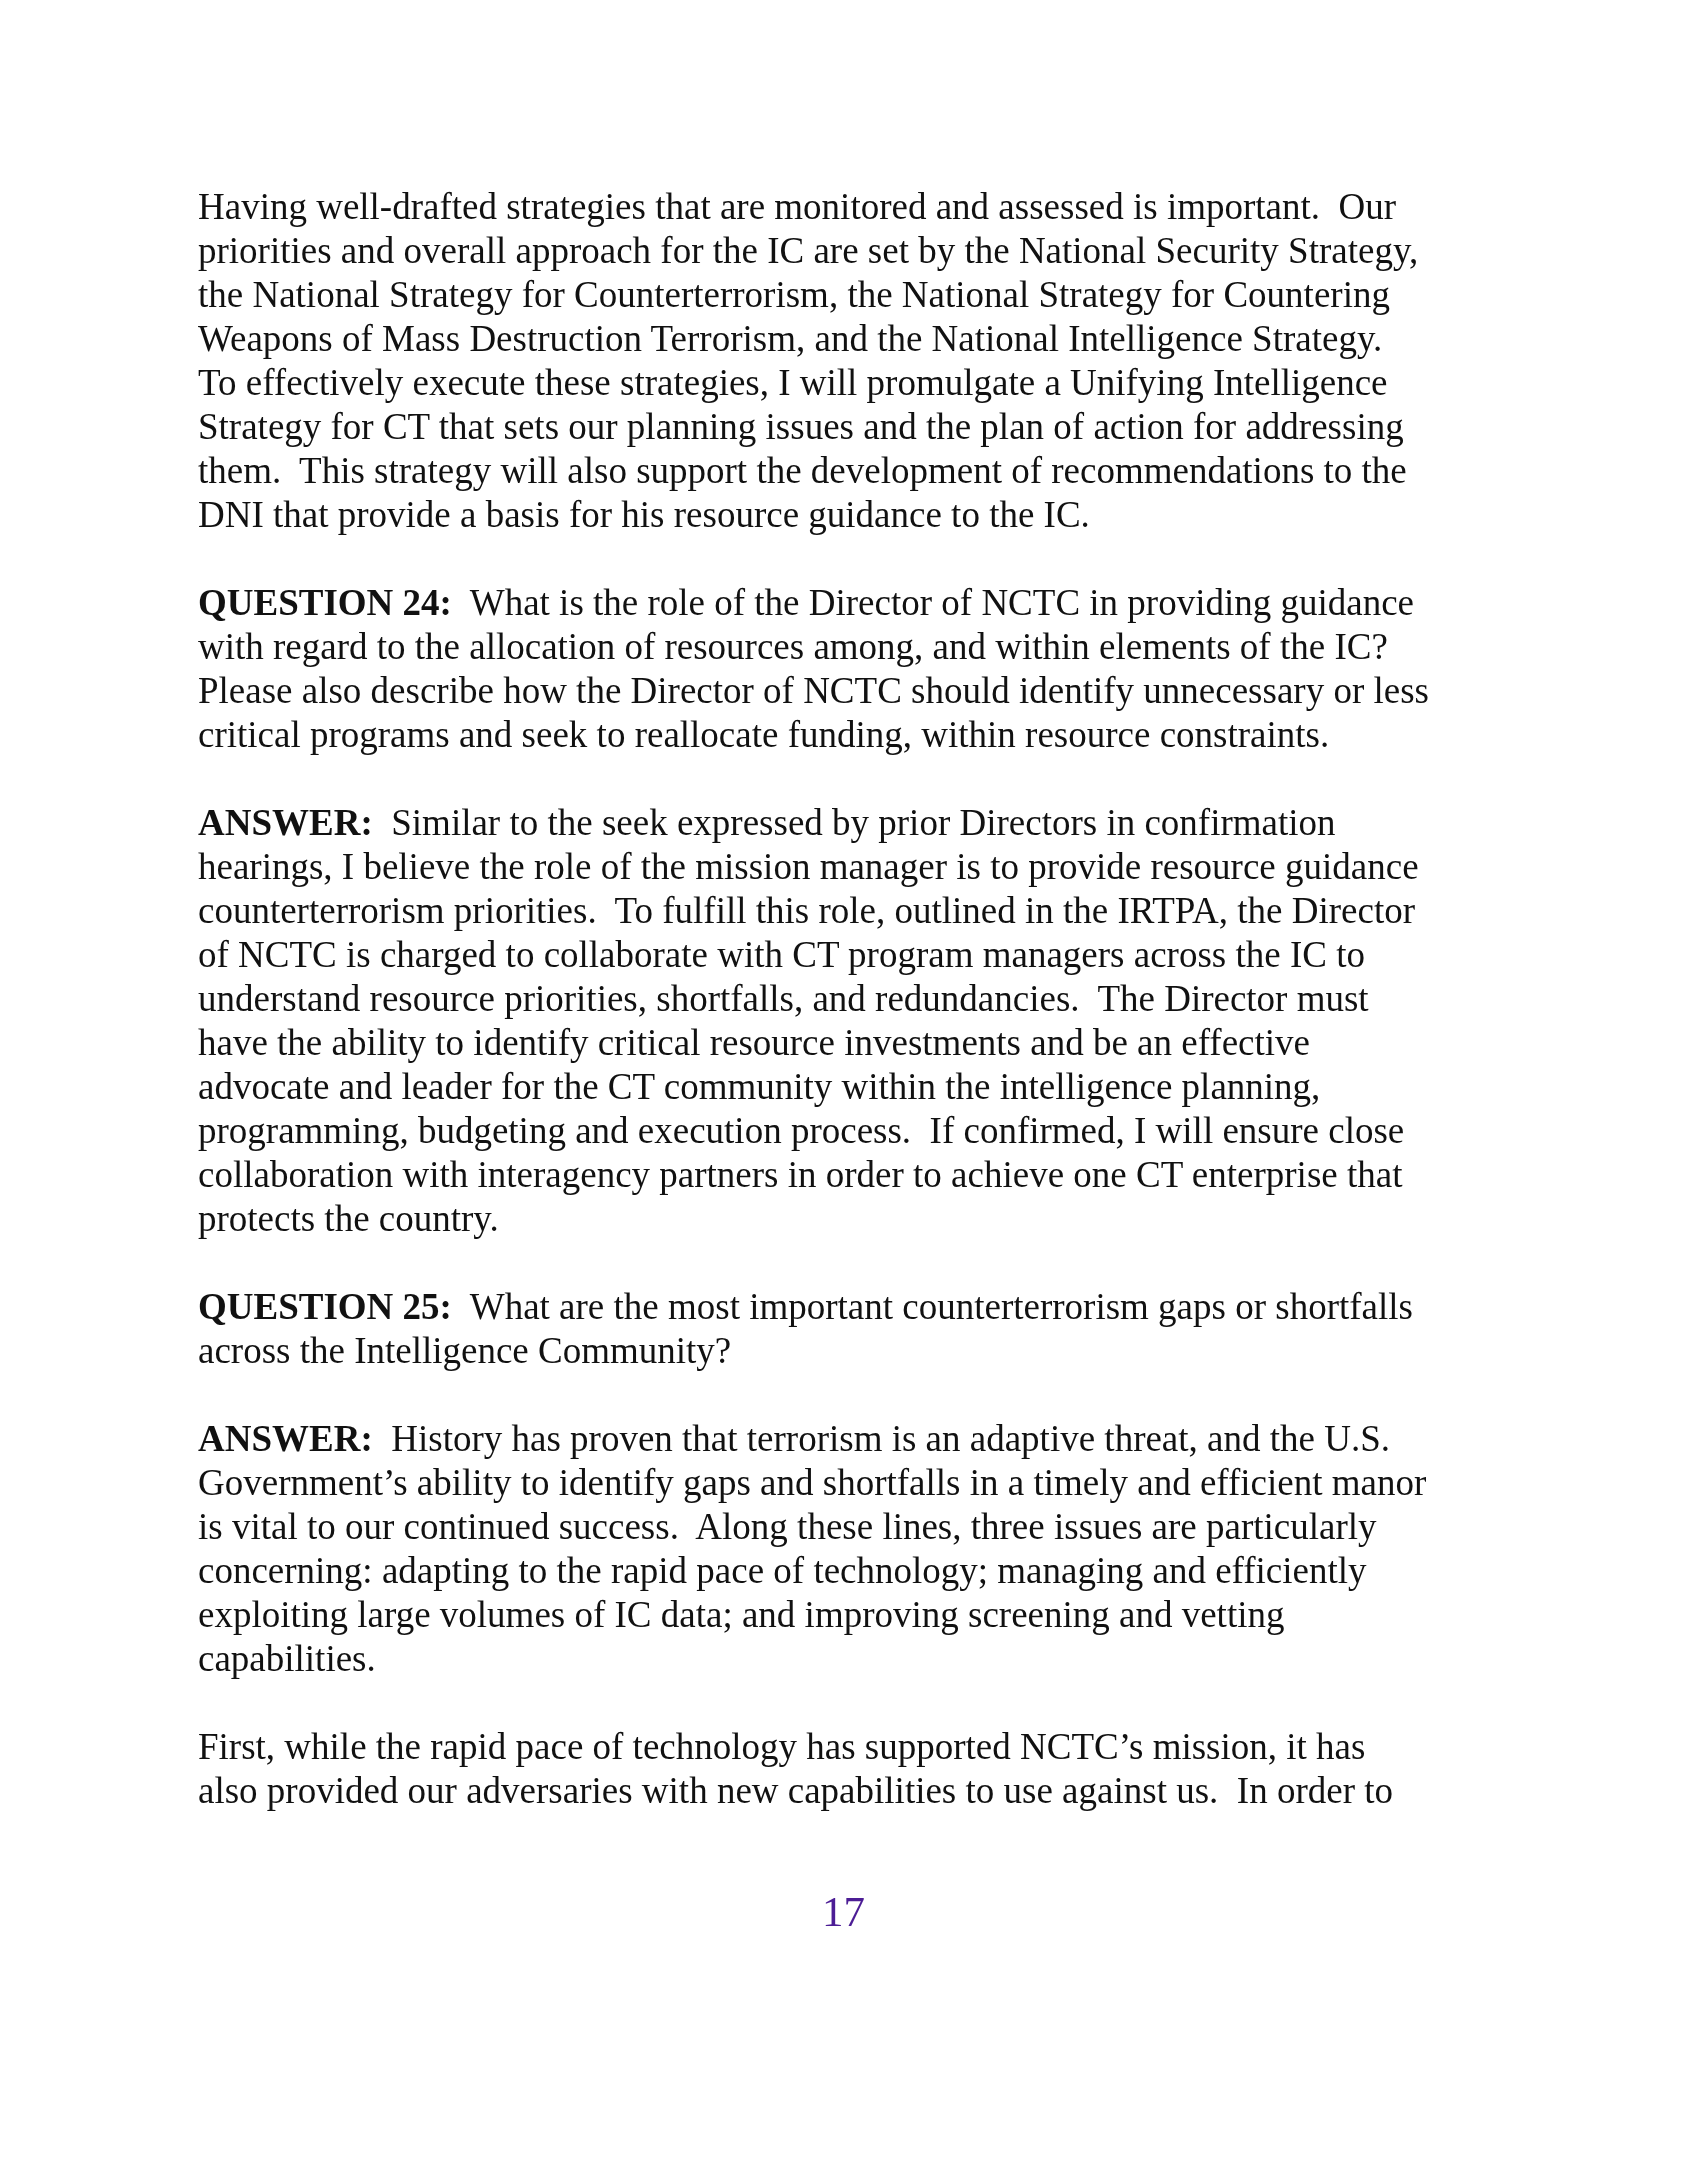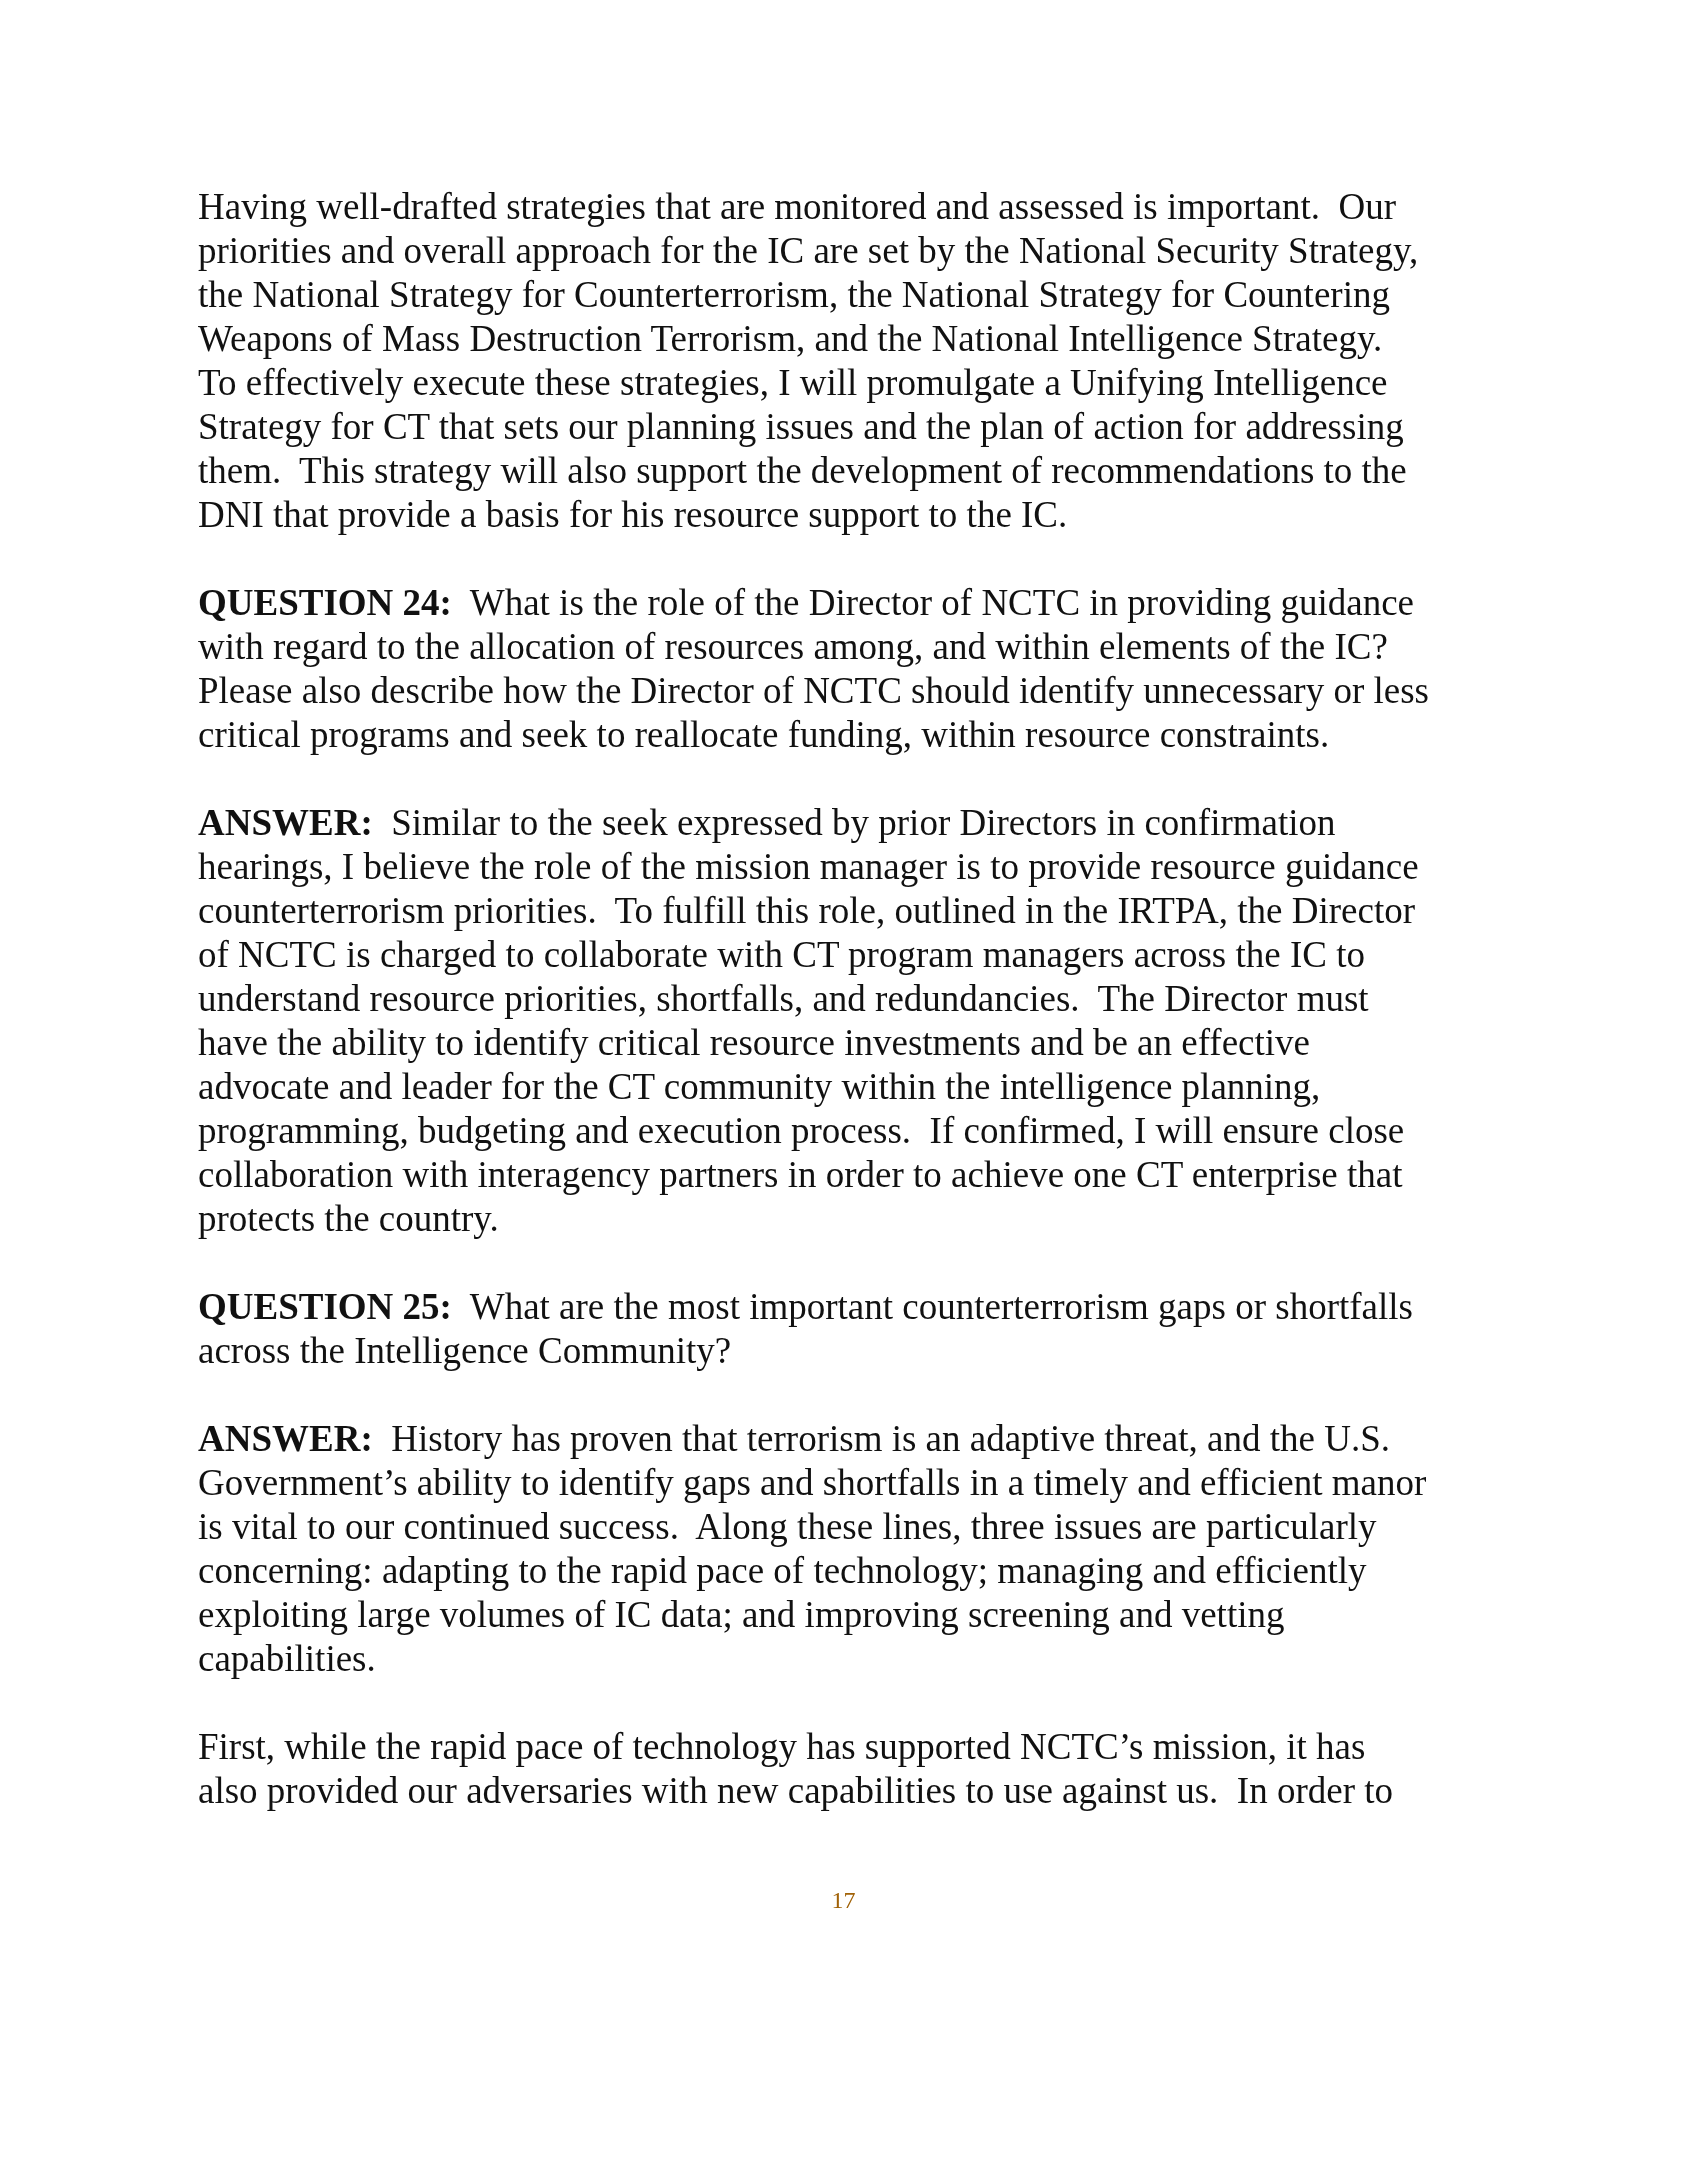--- a/index.html
+++ b/index.html
@@ -30,7 +30,7 @@
     <span class="line">To effectively execute these strategies, I will promulgate a Unifying Intelligence</span>
     <span class="line">Strategy for CT that sets our planning issues and the plan of action for addressing</span>
     <span class="line">them.  This strategy will also support the development of recommendations to the</span>
-    <span class="line">DNI that provide a basis for his resource support to the IC.</span>
+    <span class="line">DNI that provide a basis for his resource guidance to the IC.</span>
   </div>
 
   <div class="para">

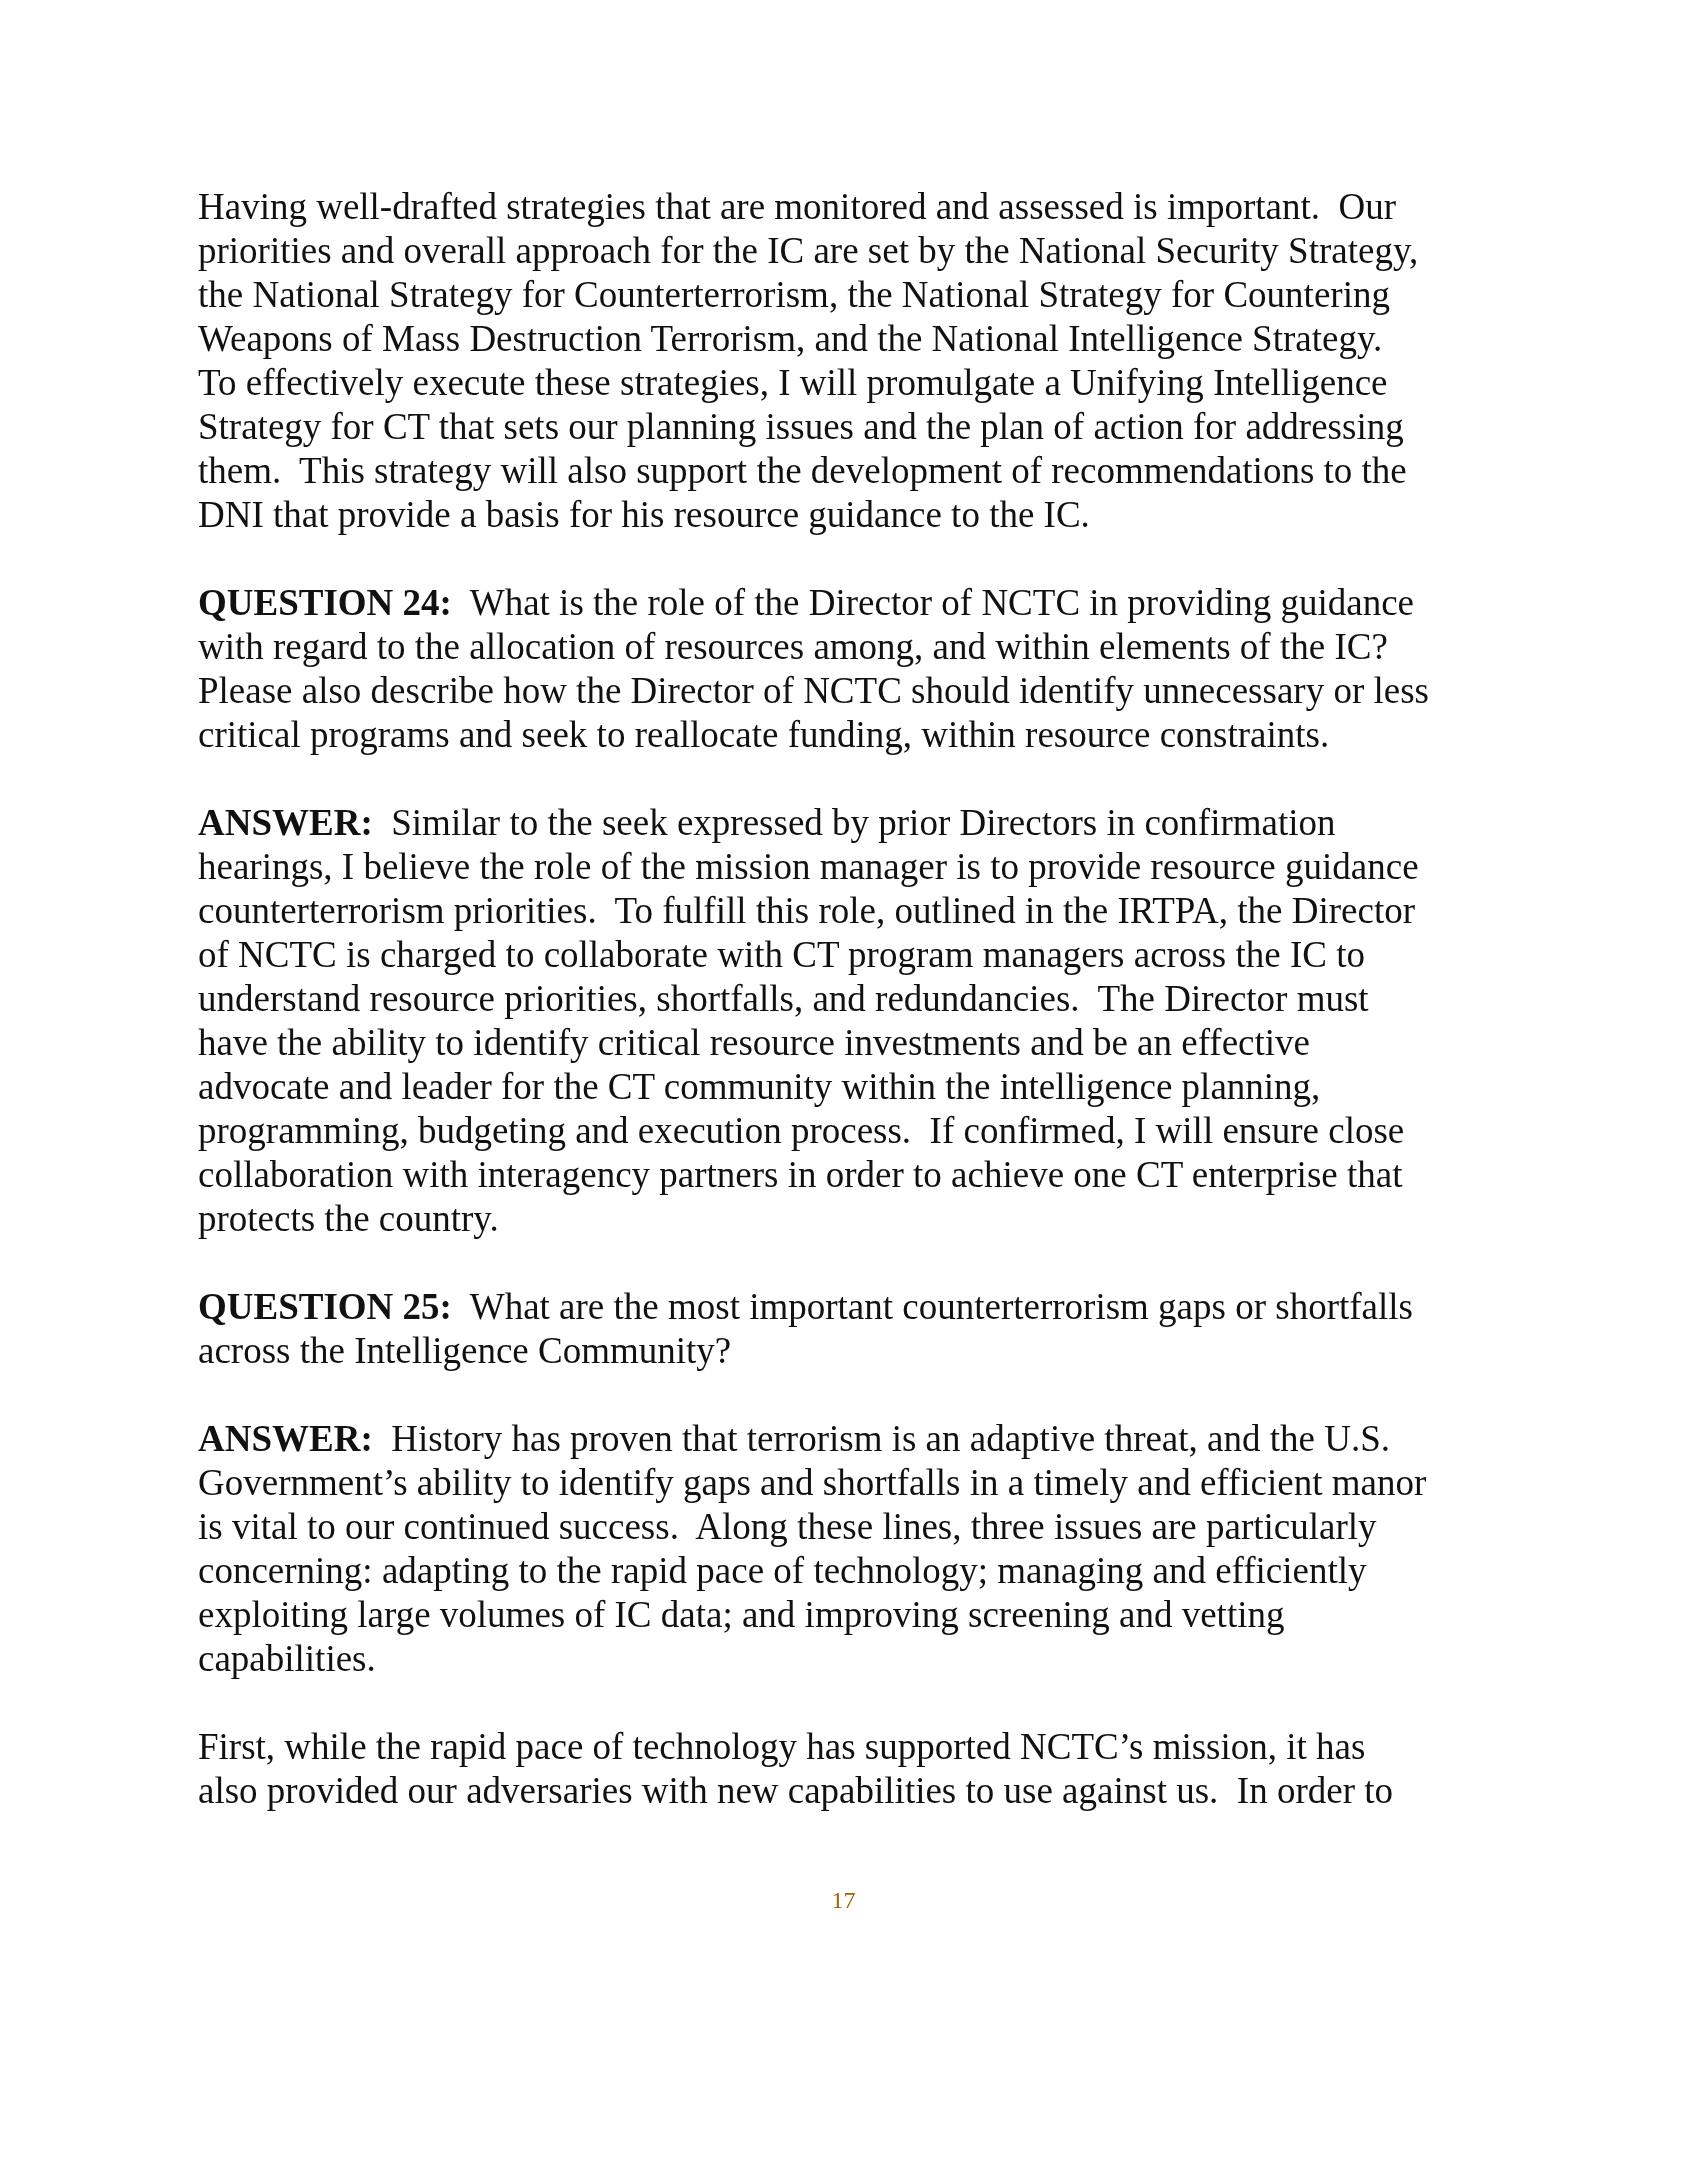--- a/index.html
+++ b/index.html
@@ -14,7 +14,7 @@
   .label { font-weight: bold; margin-top: 48px; }
   .page-number {
     position: absolute; left: 0; width: 1687px; top: 1887px; text-align: center;
-    font-family: "Liberation Serif", "DejaVu Serif", serif; font-size: 24px; color: #a16207;
+    font-family: "Liberation Serif", "DejaVu Serif", serif; font-size: 43px; color: #4c1d95;
   }
 </style>
 </head>

